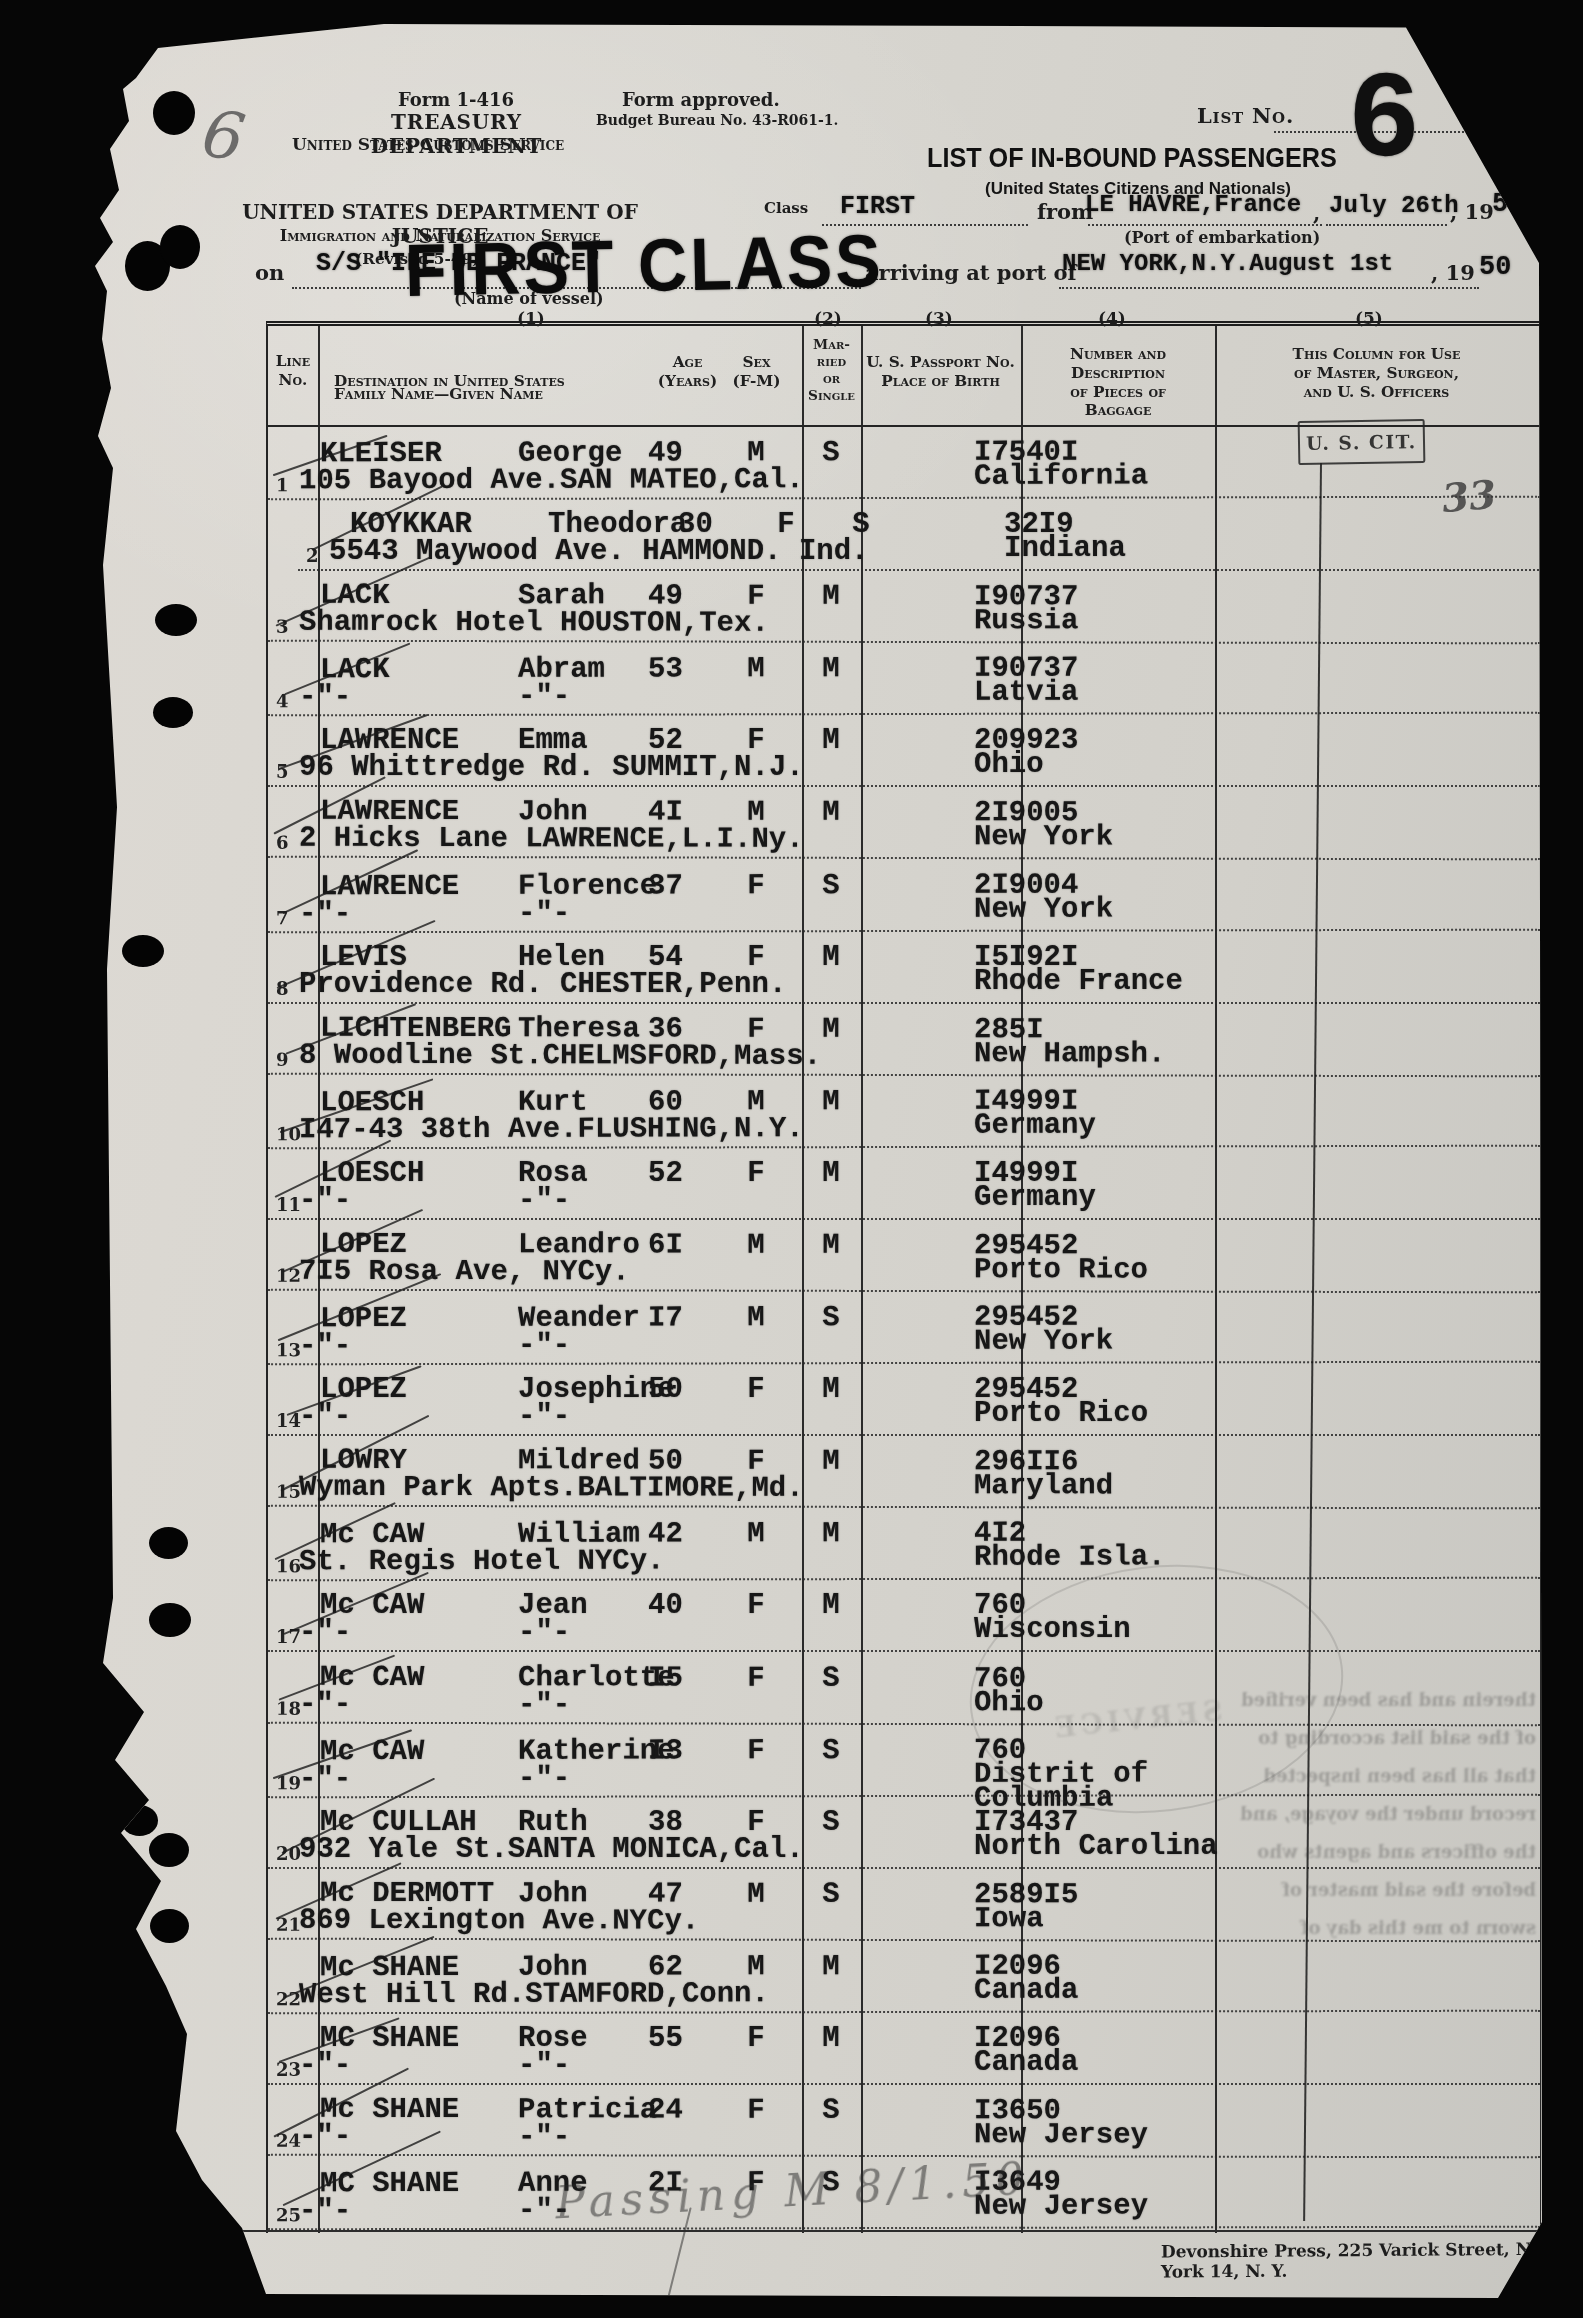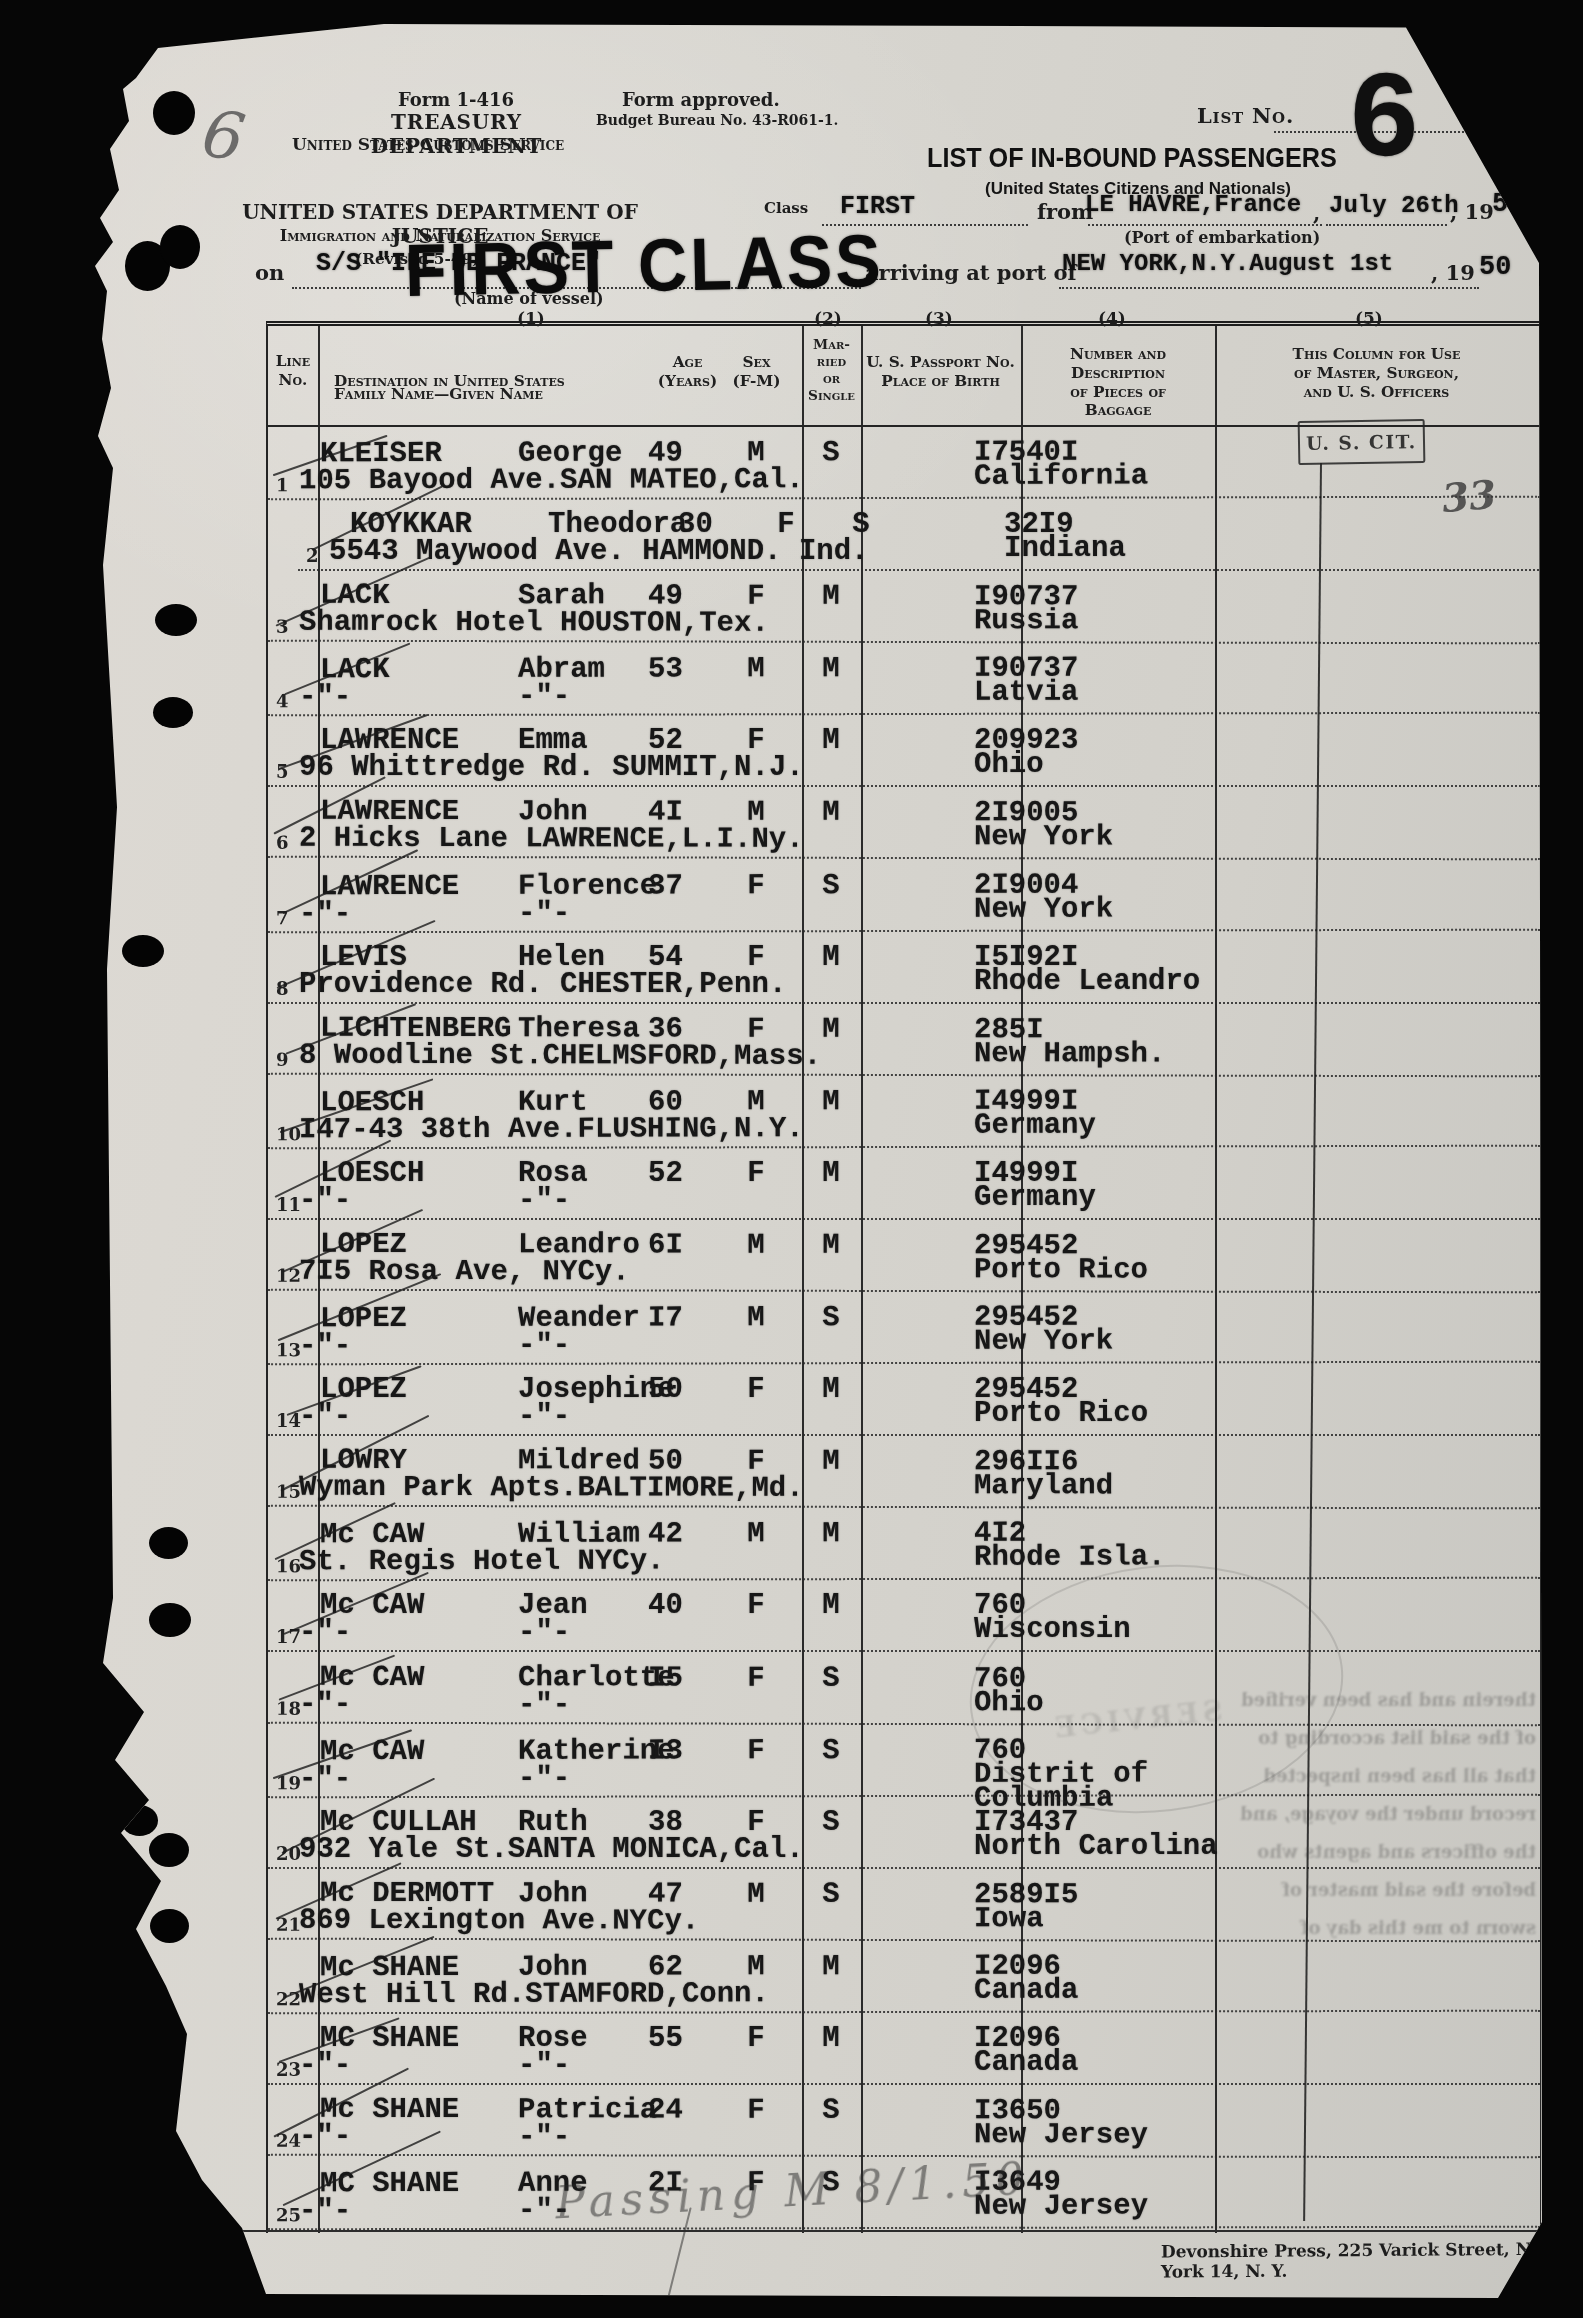--- a/index.html
+++ b/index.html
@@ -223,7 +223,7 @@
             <div class="stat typed">M</div>
             <div class="pass typed">I5I92I</div>
             <div class="dest typed">Providence Rd. CHESTER,Penn.</div>
-            <div class="birth typed">Rhode Leandro</div>
+            <div class="birth typed">Rhode France</div>
             <div class="lineno">8</div>
             <div class="slash" style="left: 9px; top: 57px; width: 172px; transform: rotate(-23deg);"></div>
           </div>

